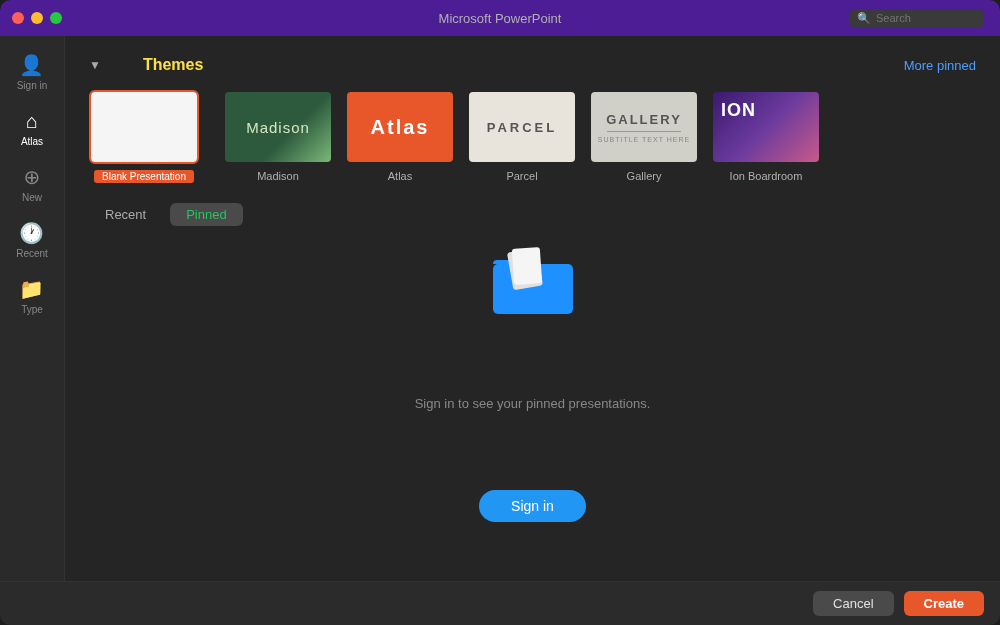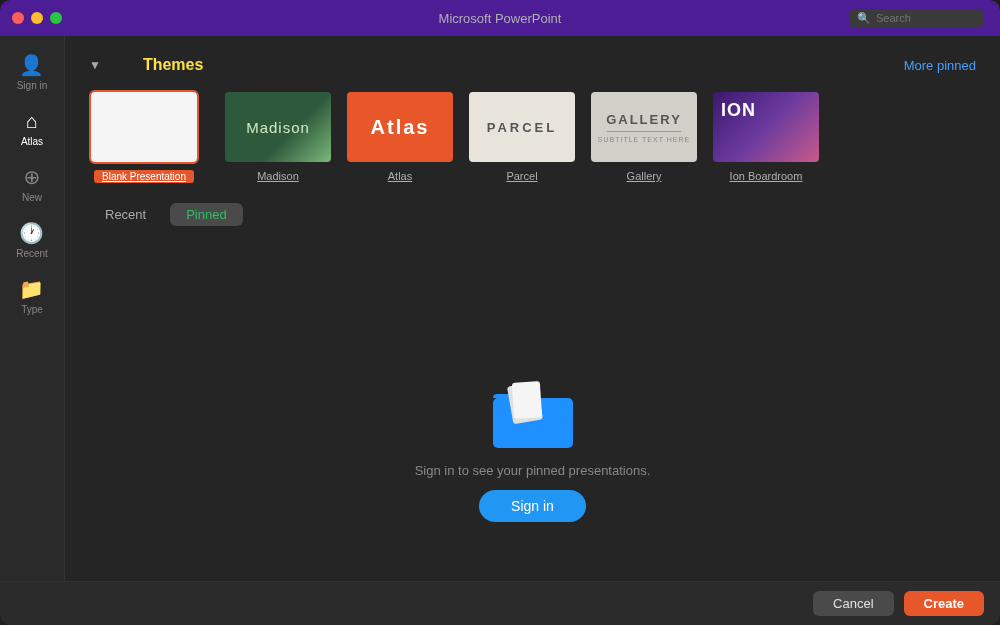--- a/index.html
+++ b/index.html
@@ -147,7 +147,6 @@
       color: #b0b0b0;
       text-align: left;
       max-width: 110px;
-      text-decoration: underline;
     }
     .theme-label.selected-label {
       background: #e8572a;

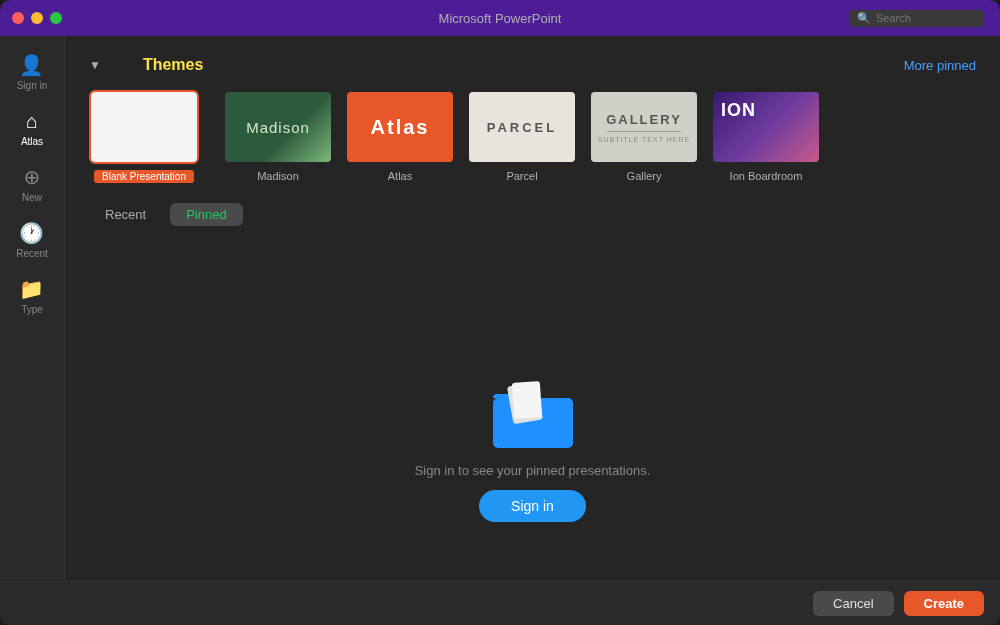--- a/index.html
+++ b/index.html
@@ -341,7 +341,7 @@
       display: flex;
       flex-direction: column;
       align-items: center;
-      justify-content: flex-end;
+      justify-content: space-between;
       height: 280px;
       gap: 12px;
     }

